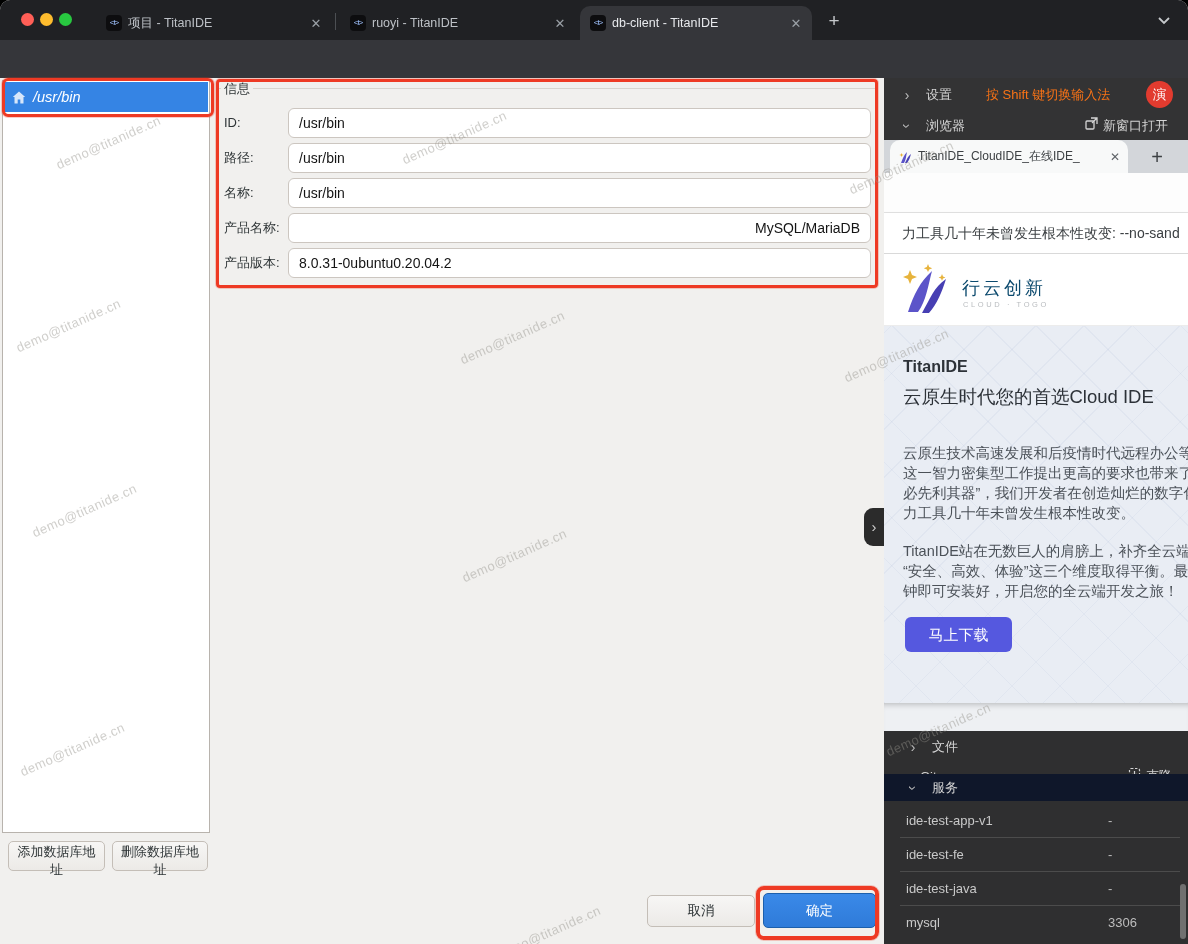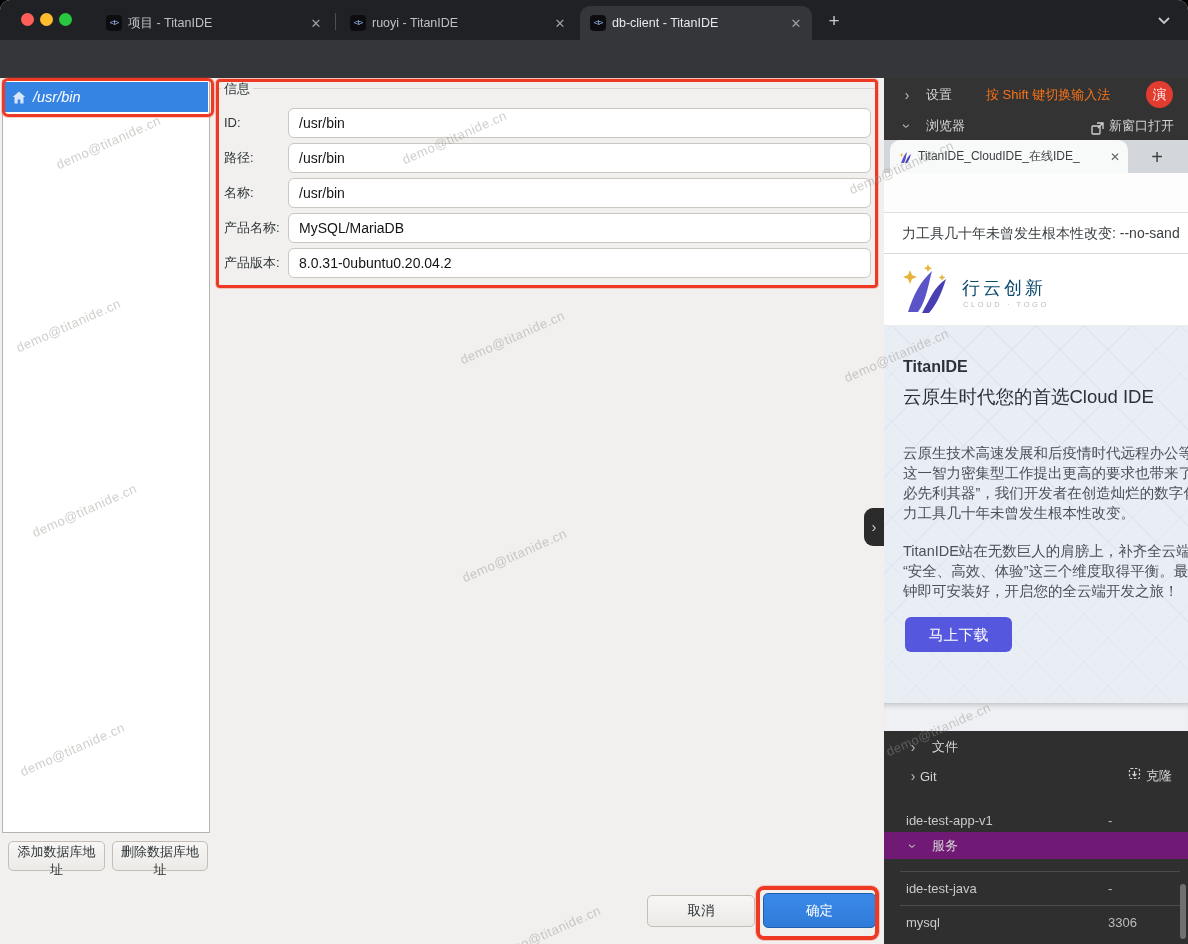--- a/index.html
+++ b/index.html
@@ -230,7 +230,7 @@
     <div class="abs iderow" style="top:33px;height:29px">
       <span class="chev down" style="margin-left:16px">›</span>
       <span style="margin-left:12px">浏览器</span>
-      <span style="position:absolute;right:14px;display:flex;align-items:flex-end">
+      <span style="position:absolute;right:20px;display:flex;align-items:flex-start">
         <svg width="13" height="13" viewBox="0 0 13 13" style="margin-right:5px">
           <rect x="1" y="4" width="8" height="8" rx="1" stroke="#d4d4d4" stroke-width="1.3" fill="none"></rect>
           <path d="M6 1h6v6M12 1L7 6" stroke="#d4d4d4" stroke-width="1.3" fill="none"></path>

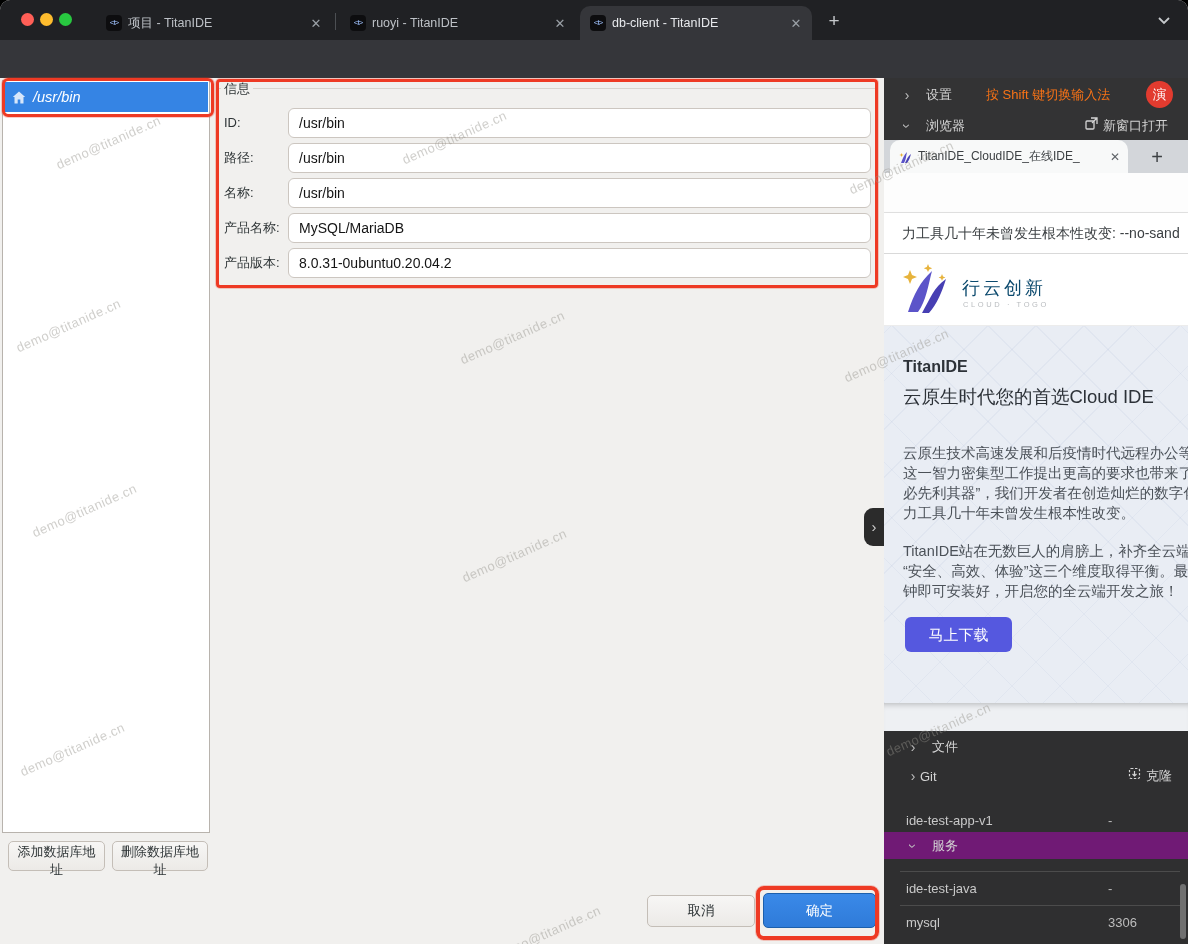--- a/index.html
+++ b/index.html
@@ -202,7 +202,7 @@
     <div class="abs flabel" style="top:100px">名称:</div>
     <input class="abs finput" style="top: 100px;" value="/usr/bin">
     <div class="abs flabel" style="top:135px">产品名称:</div>
-    <input class="abs finput" style="top: 135px;" value="MySQL/MariaDB">
+    <input class="abs finput" style="top: 135px; text-align: right;" value="MySQL/MariaDB">
     <div class="abs flabel" style="top:170px">产品版本:</div>
     <input class="abs finput" style="top: 170px;" value="8.0.31-0ubuntu0.20.04.2">
 

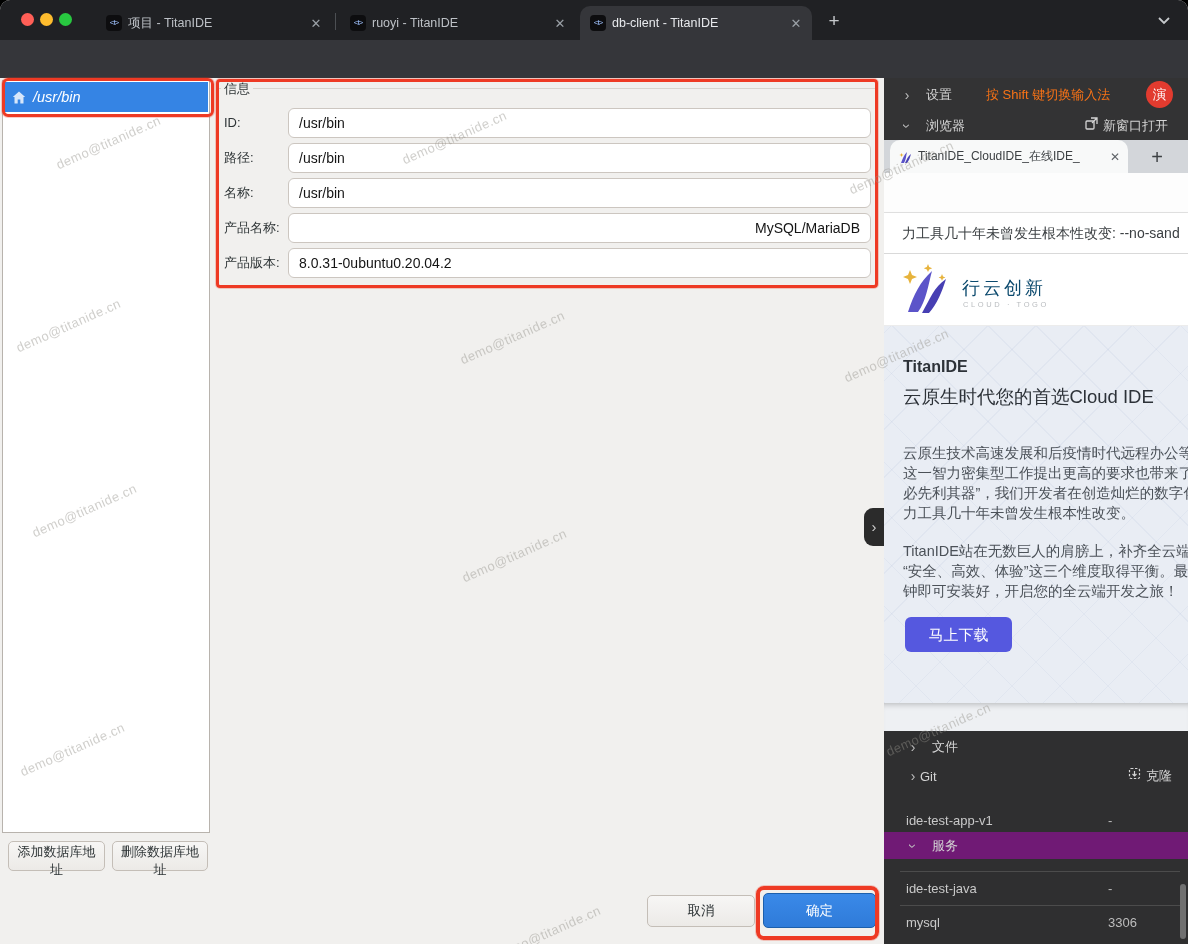--- a/index.html
+++ b/index.html
@@ -308,7 +308,7 @@
         <span>克隆</span>
       </span>
     </div>
-    <div class="abs iderow" style="top:754px;height:27px;background:#701a75;z-index:3">
+    <div class="abs iderow" style="top:696px;height:27px;background:#0f172a;z-index:3">
       <span class="chev down" style="margin-left:22px">›</span>
       <span style="margin-left:12px">服务</span>
     </div>

